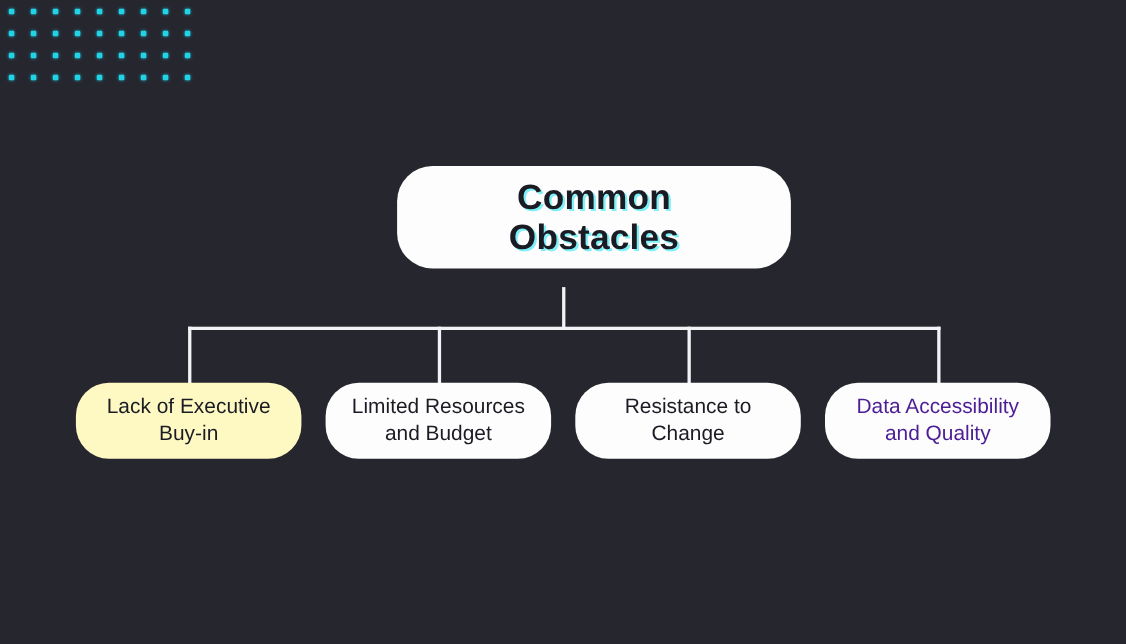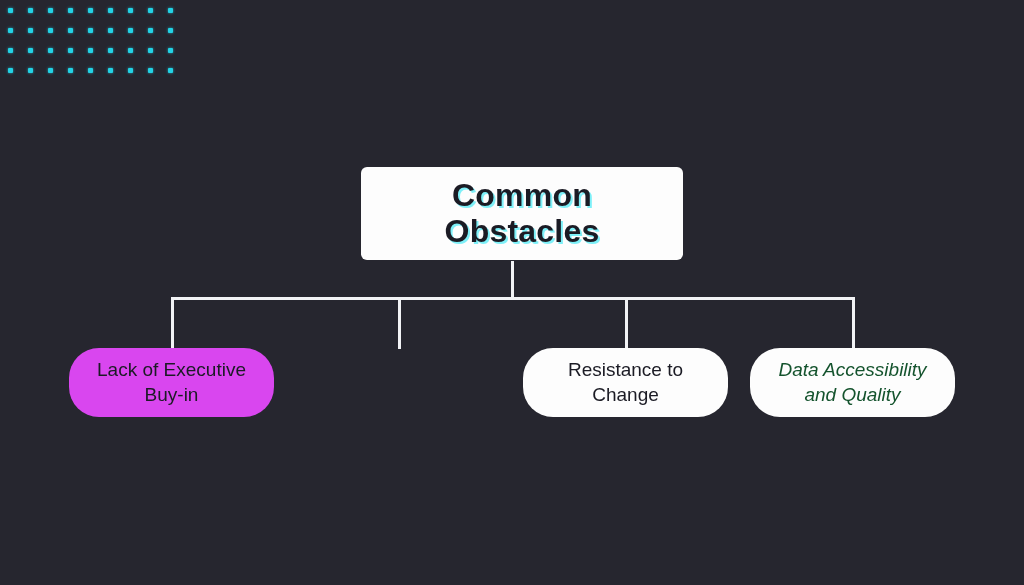--- a/index.html
+++ b/index.html
@@ -73,10 +73,10 @@
 
   #root-node {
     left: 361px;
-    top: 167px;
-    width: 322px;
+    top: 151px;
+    width: 358px;
     height: 93px;
-    border-radius: 6px;
+    border-radius: 32px;
   }
   #root-node .node-label {
     font-size: 32px;

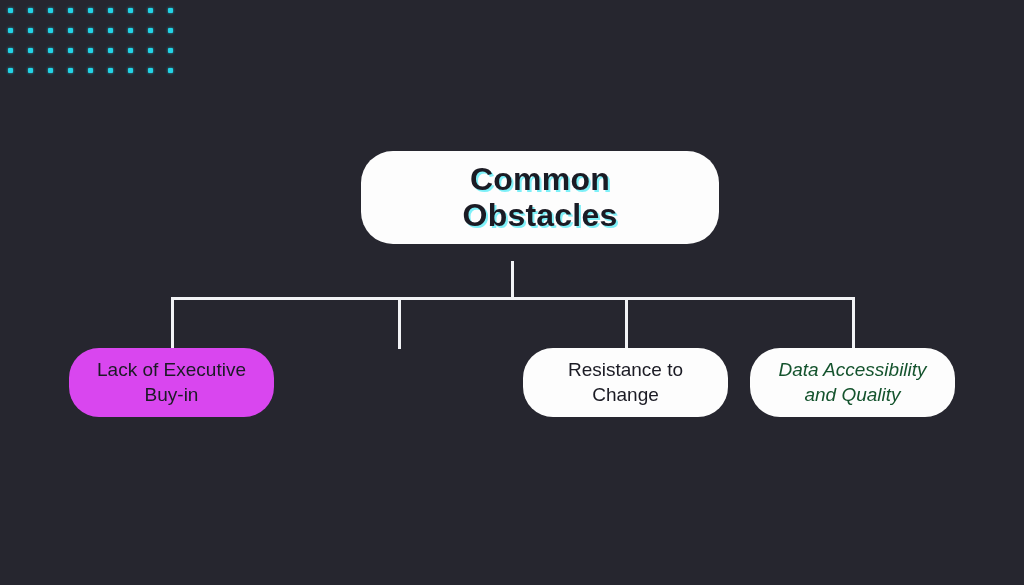--- a/index.html
+++ b/index.html
@@ -163,7 +163,7 @@
 Obstacles</span>
   </div>
 
-  <div class="node leaf-node" id="leaf-node-0" style="background: #d946ef;">
+  <div class="node leaf-node" id="leaf-node-0" style="background: #fef9c3;">
     <span class="node-label" style="color: rgb(27, 27, 36);">Lack of Executive
 Buy-in</span>
   </div>

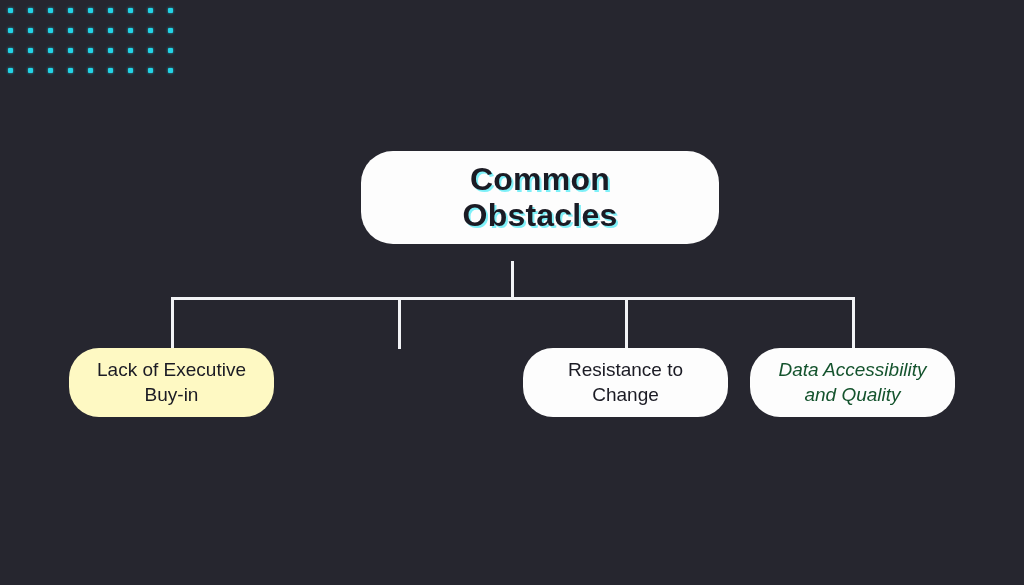--- a/index.html
+++ b/index.html
@@ -167,6 +167,10 @@
     <span class="node-label" style="color: rgb(27, 27, 36);">Lack of Executive
 Buy-in</span>
   </div>
+  <div class="node leaf-node" id="leaf-node-1" style="background: rgb(253, 253, 253);">
+    <span class="node-label" style="color: rgb(27, 27, 36);">Limited Resources
+and Budget</span>
+  </div>
   <div class="node leaf-node" id="leaf-node-2" style="background: rgb(253, 253, 253);">
     <span class="node-label" style="color: rgb(27, 27, 36);">Resistance to
 Change</span>

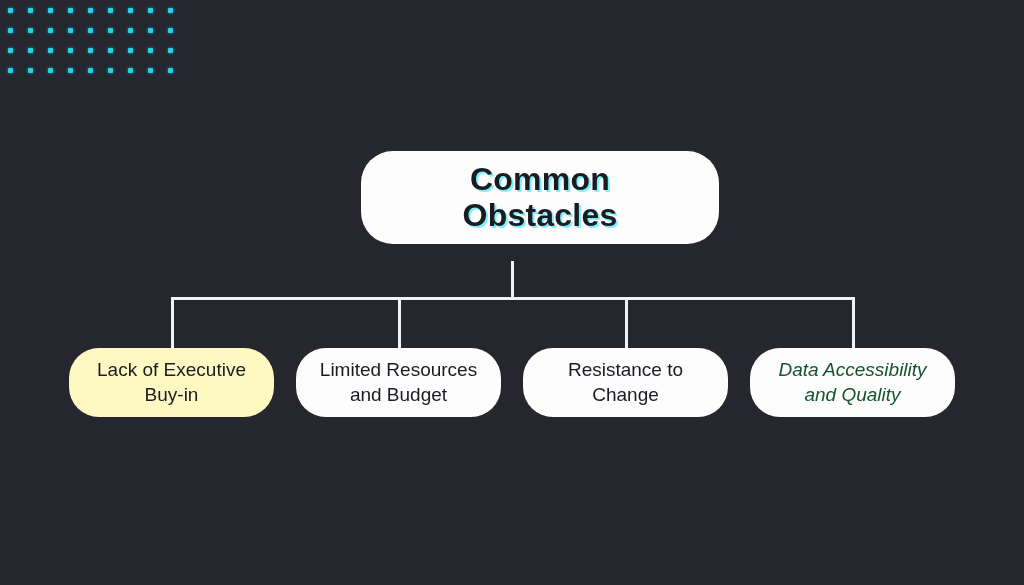--- a/index.html
+++ b/index.html
@@ -176,7 +176,7 @@
 Change</span>
   </div>
   <div class="node leaf-node" id="leaf-node-3" style="background: rgb(253, 253, 253);">
-    <span class="node-label" style="color: #14532d; font-style: italic;">Data Accessibility
+    <span class="node-label" style="color: #4c1d95;">Data Accessibility
 and Quality</span>
   </div>
 

